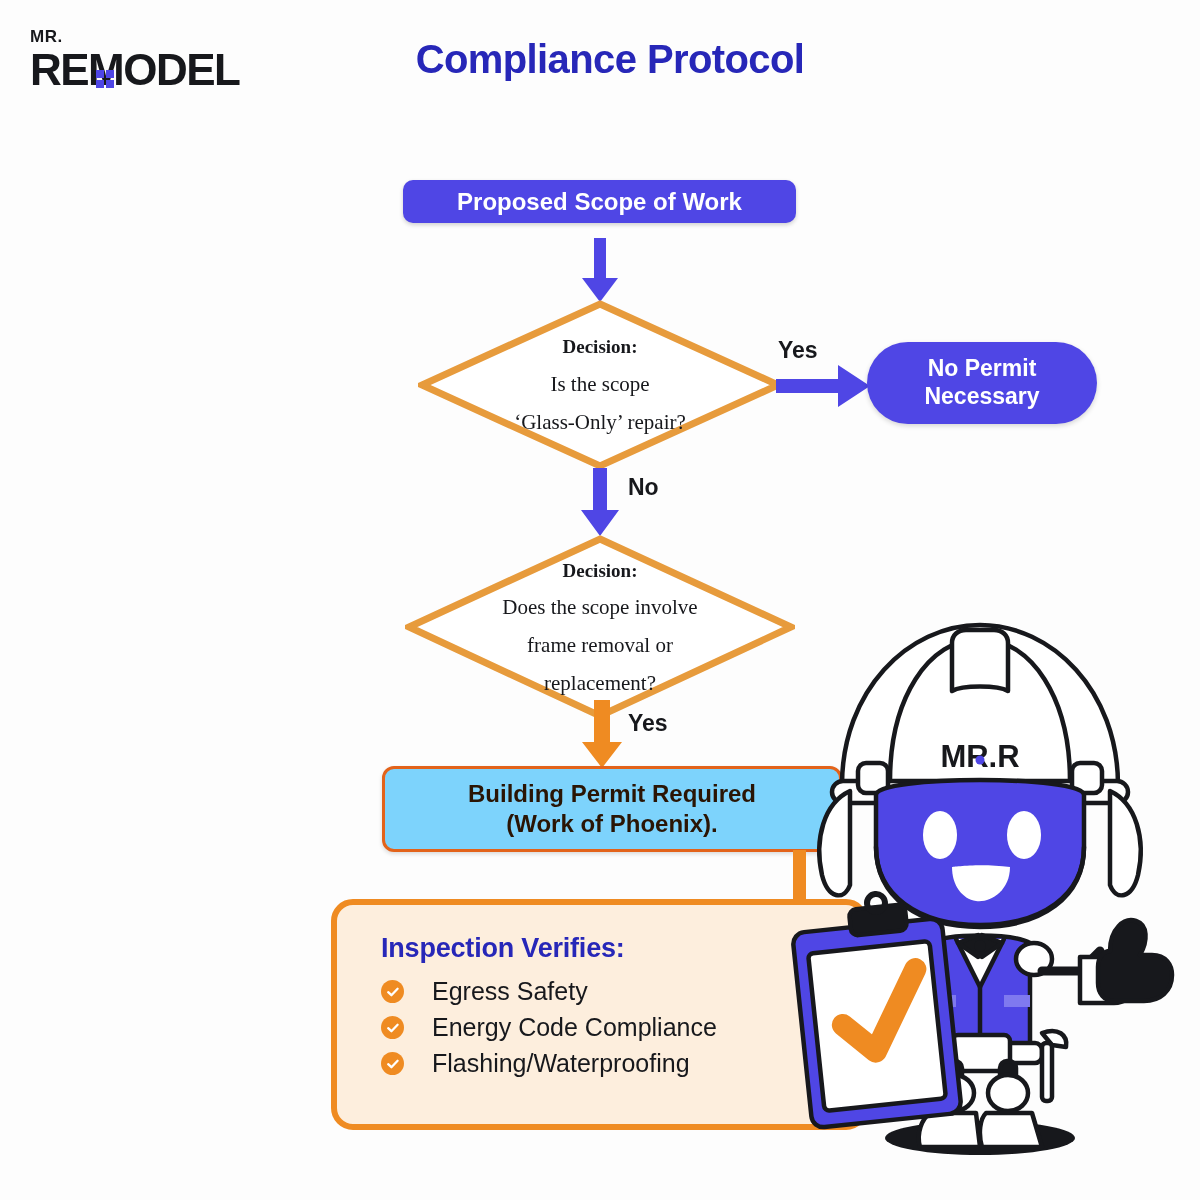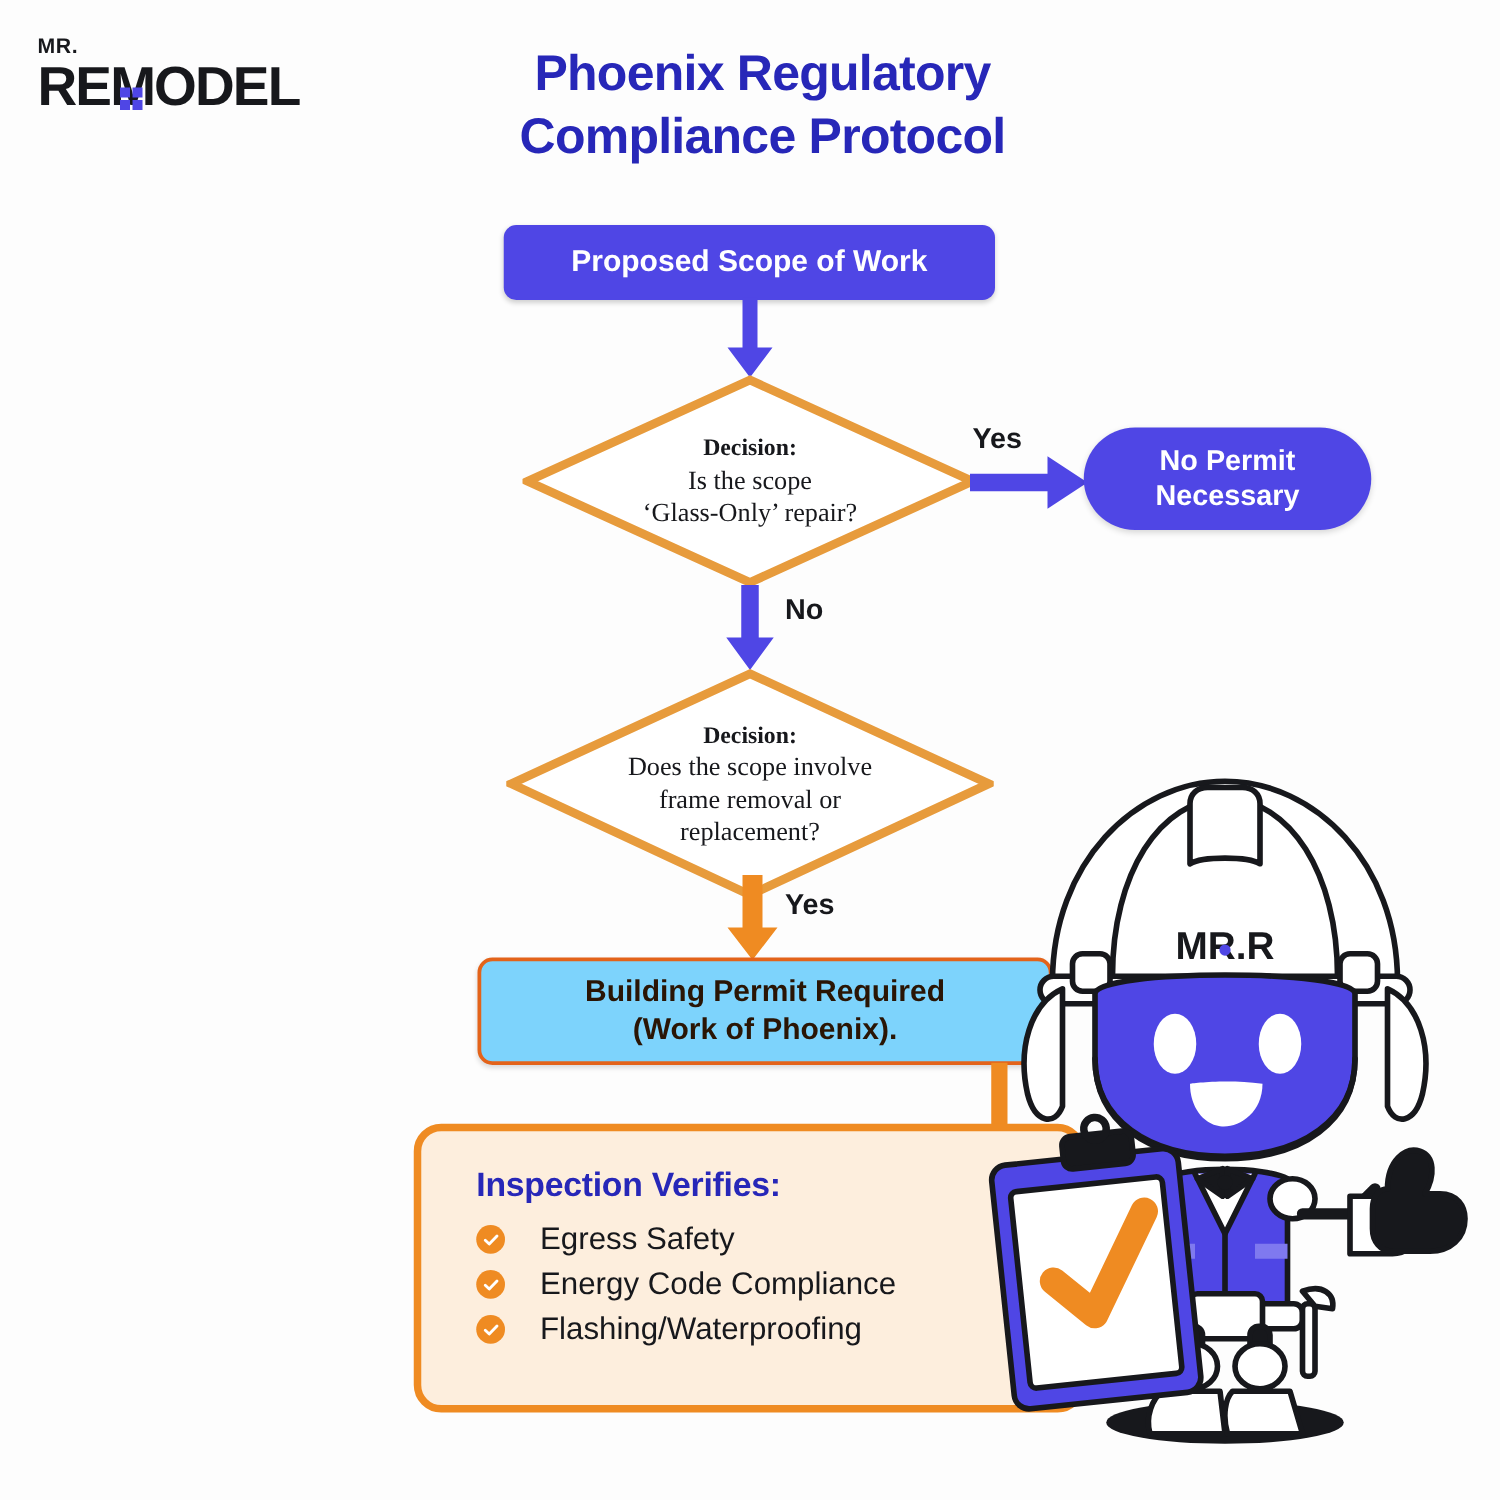--- a/index.html
+++ b/index.html
@@ -129,7 +129,6 @@
   </div>
 
   <div class="title">
-    <div>Phoenix Regulatory</div>
     <div>Compliance Protocol</div>
   </div>
 

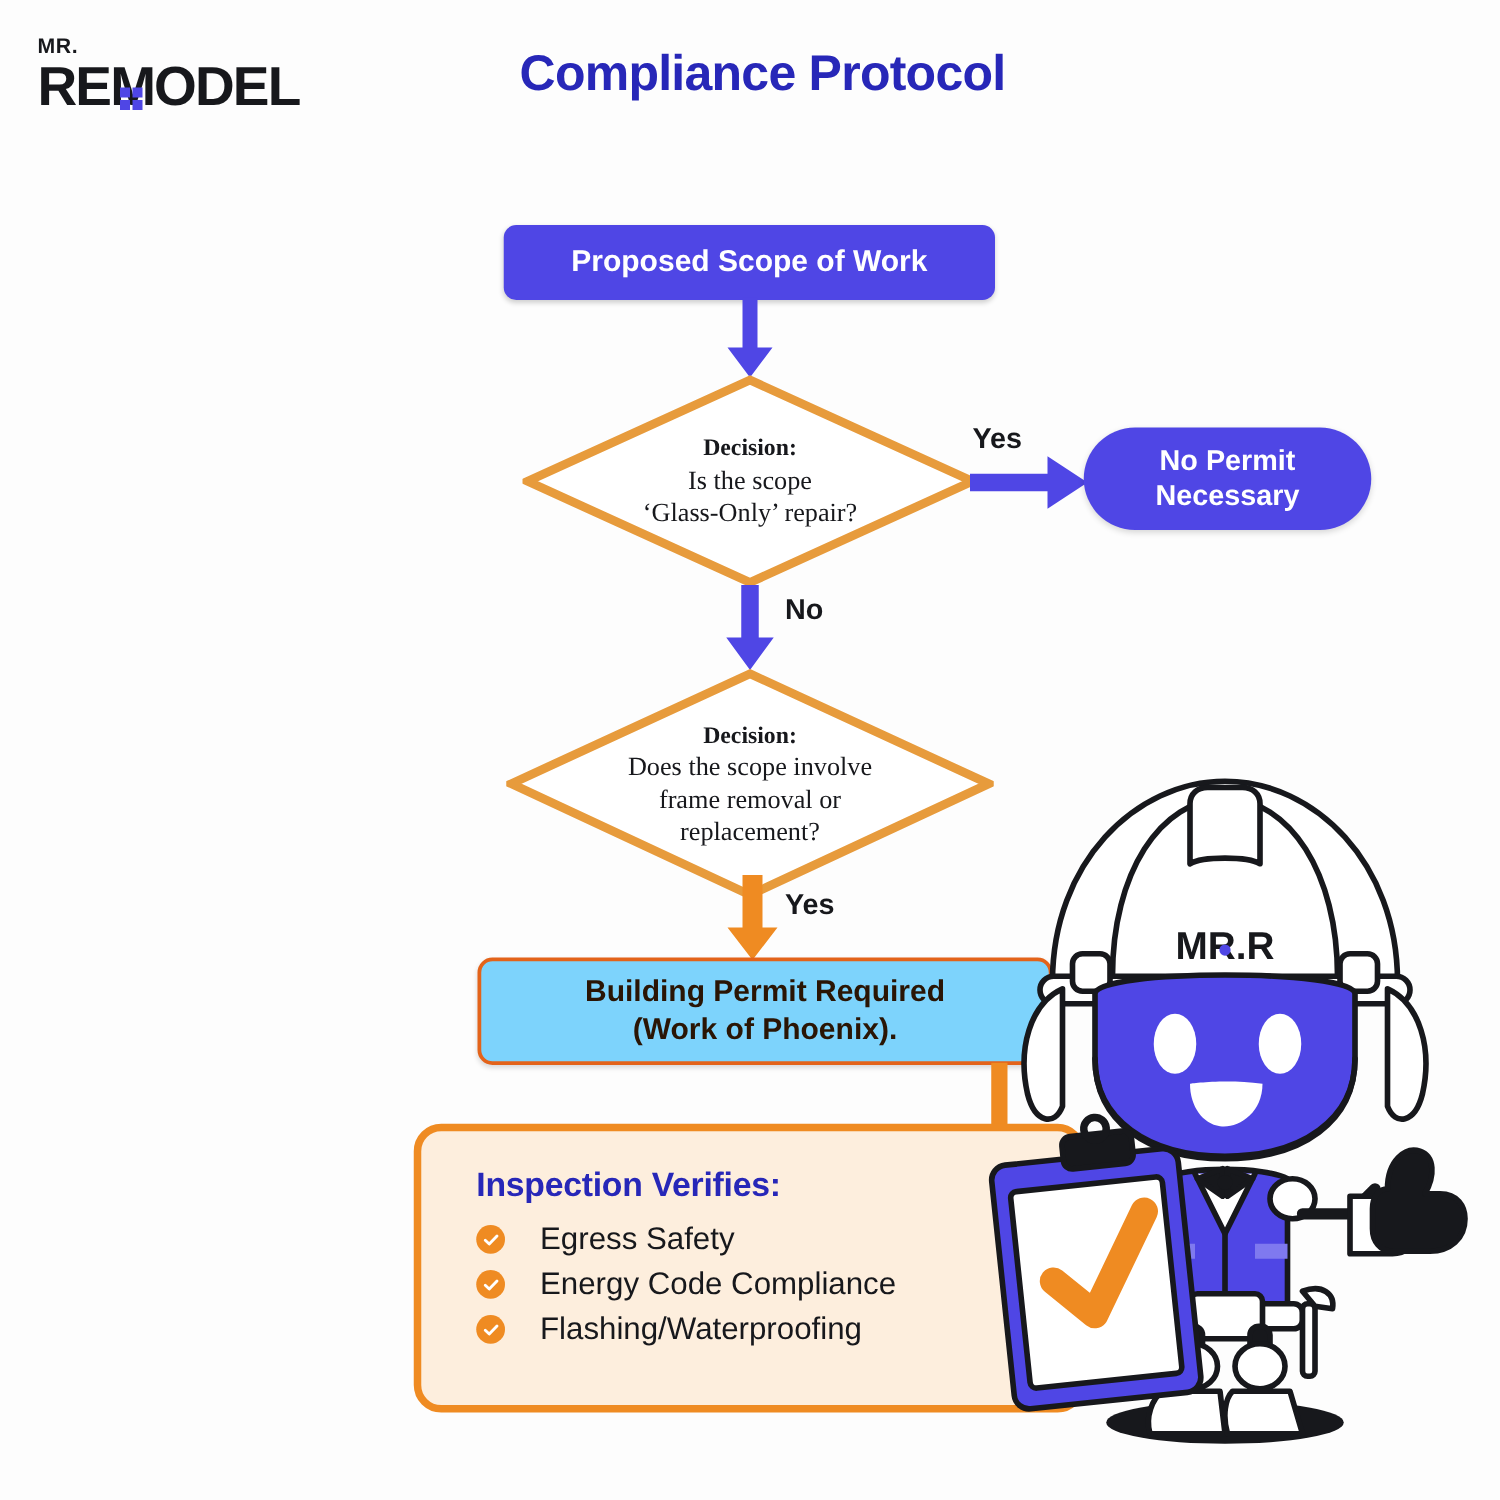--- a/index.html
+++ b/index.html
@@ -42,7 +42,7 @@
   .node { position: absolute; }
 
   .start-box {
-    left: 403px; top: 180px; width: 393px; height: 60px;
+    left: 403px; top: 180px; width: 393px; height: 43px;
     background: #4f46e5; border-radius: 10px;
     display: flex; align-items: center; justify-content: center;
     color: #ffffff; font-size: 24px; font-weight: 700;

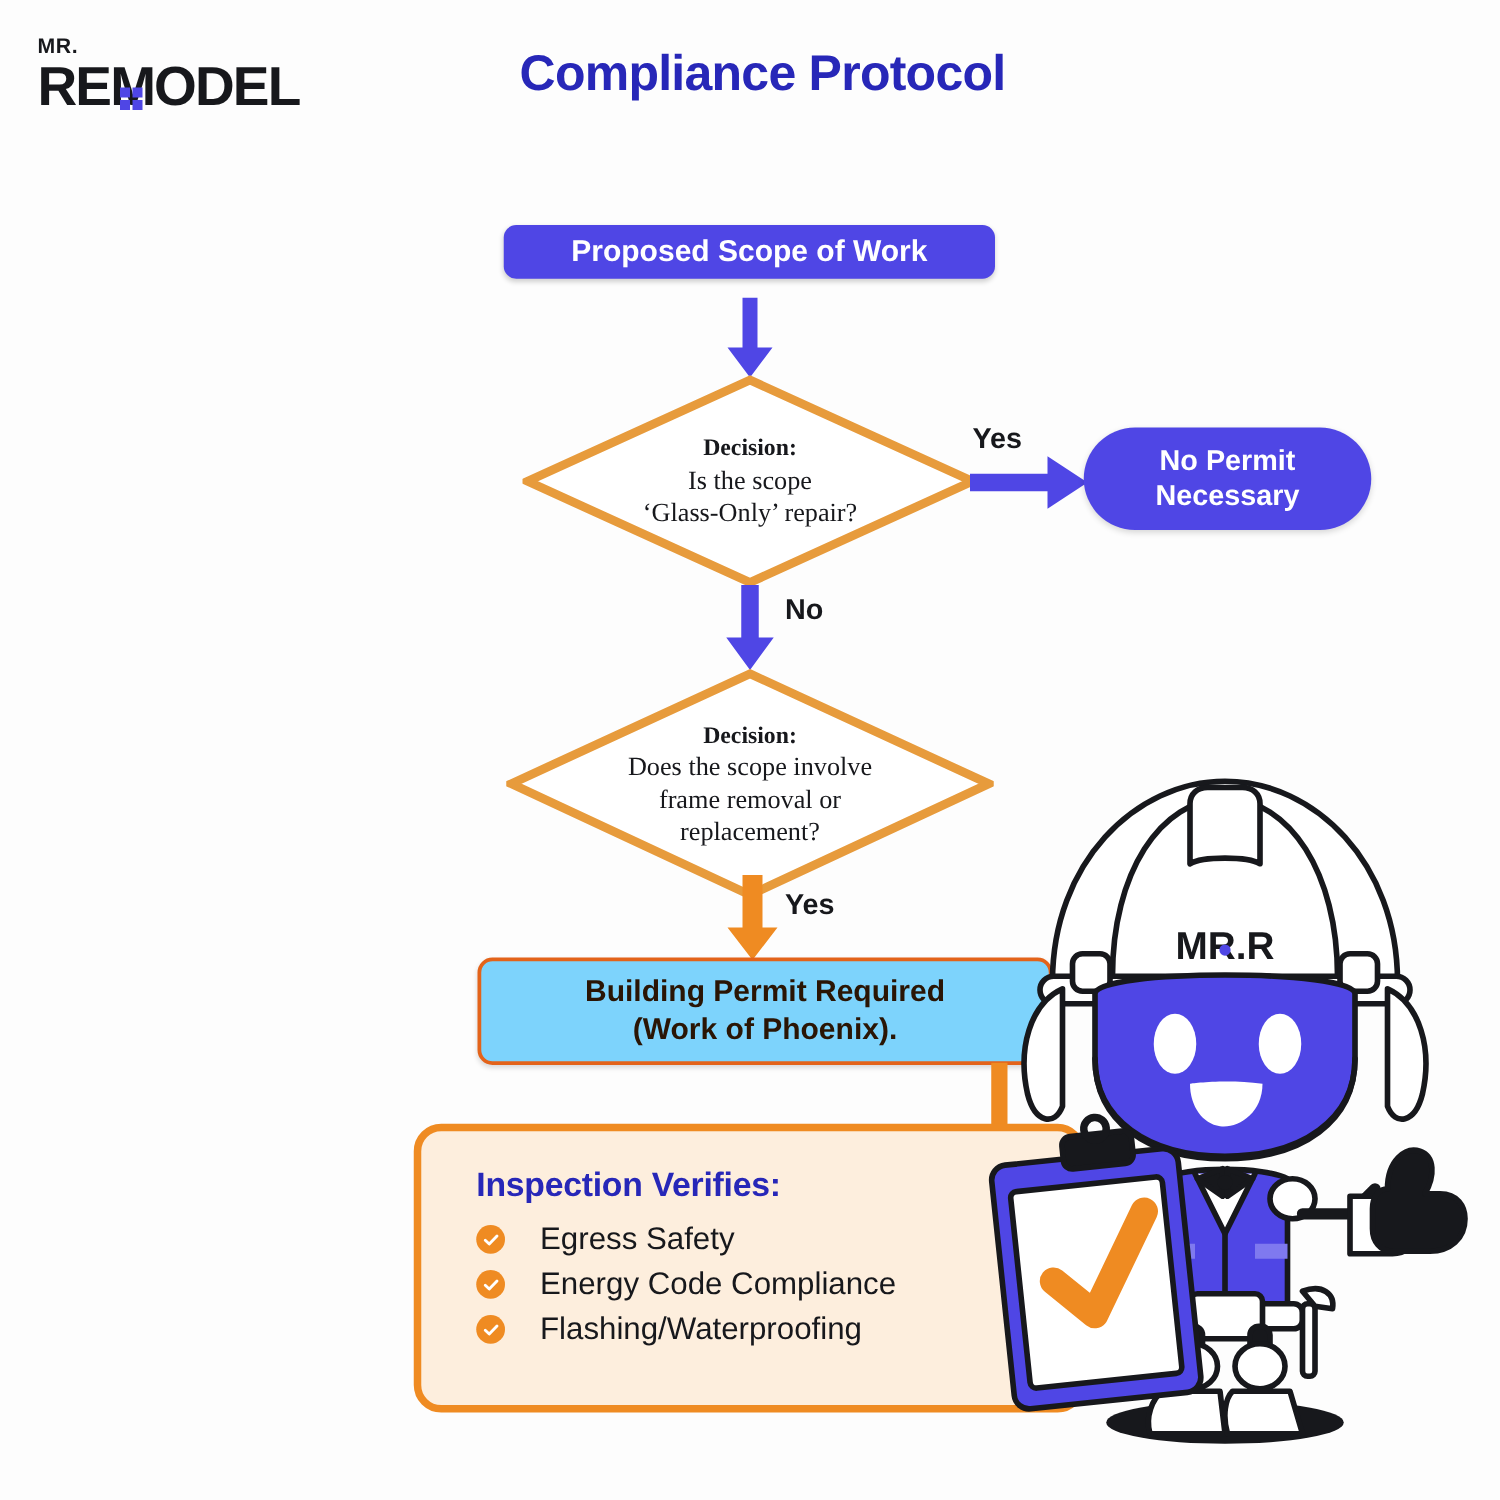--- a/index.html
+++ b/index.html
@@ -58,7 +58,7 @@
     color: #17181c; line-height: 1.24; font-family: Liberation Serif, serif;
   }
   .diamond-text .d-head { font-weight: 700; font-size: 19px; display: block; }
-  .diamond-text .d-line { font-weight: 400; font-size: 21px; display: block; }
+  .diamond-text .d-line { font-weight: 400; font-size: 21px; display: block; margin-top: 12px; }
 
   .diamond1 { left: 418px; top: 300px; width: 364px; height: 170px; }
   .diamond2 { left: 405px; top: 535px; width: 390px; height: 185px; }

